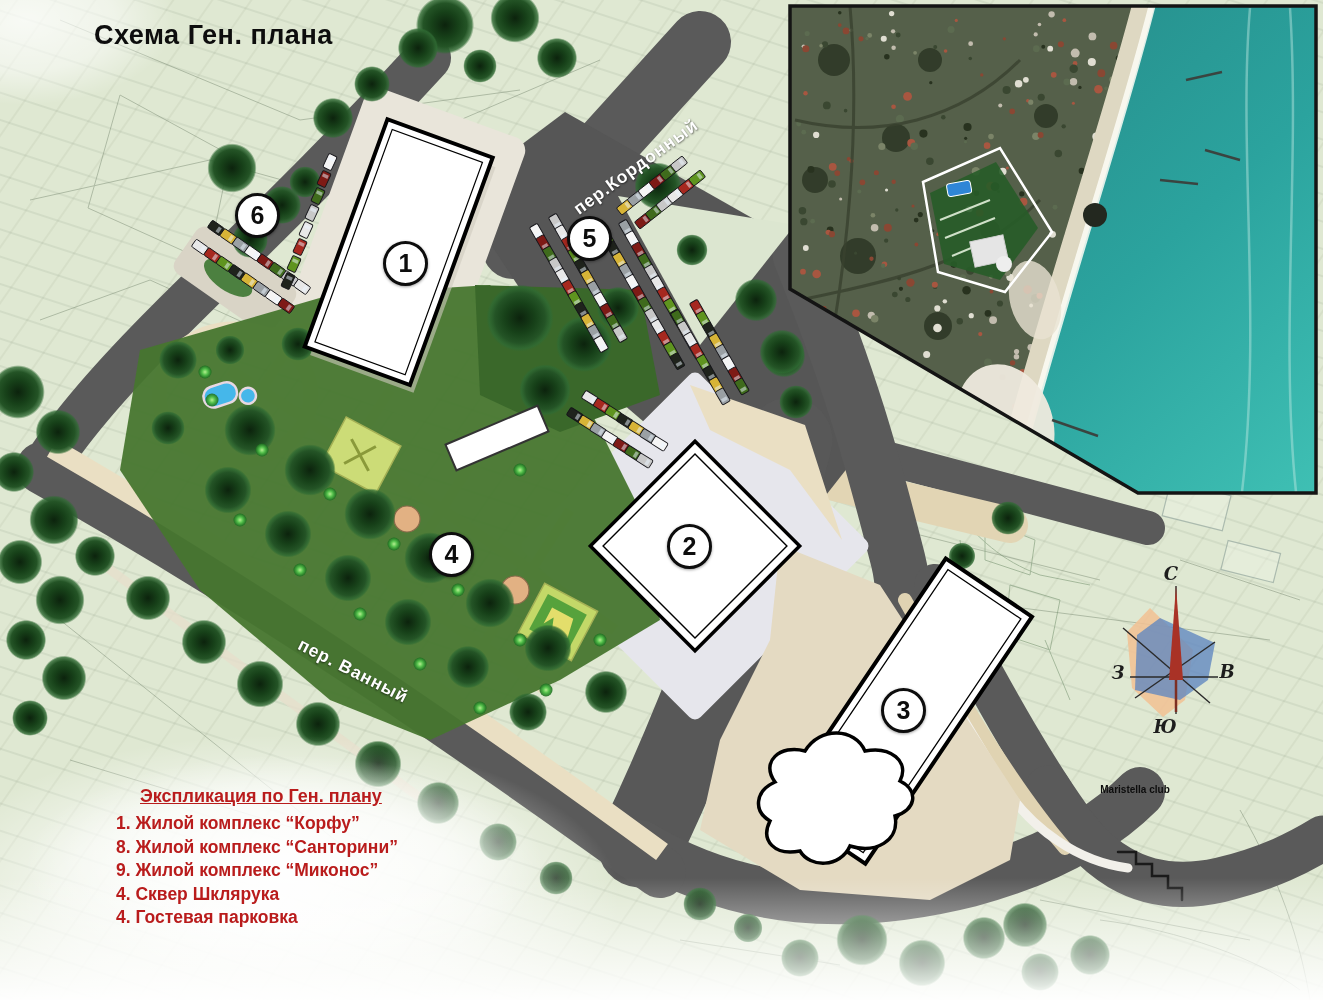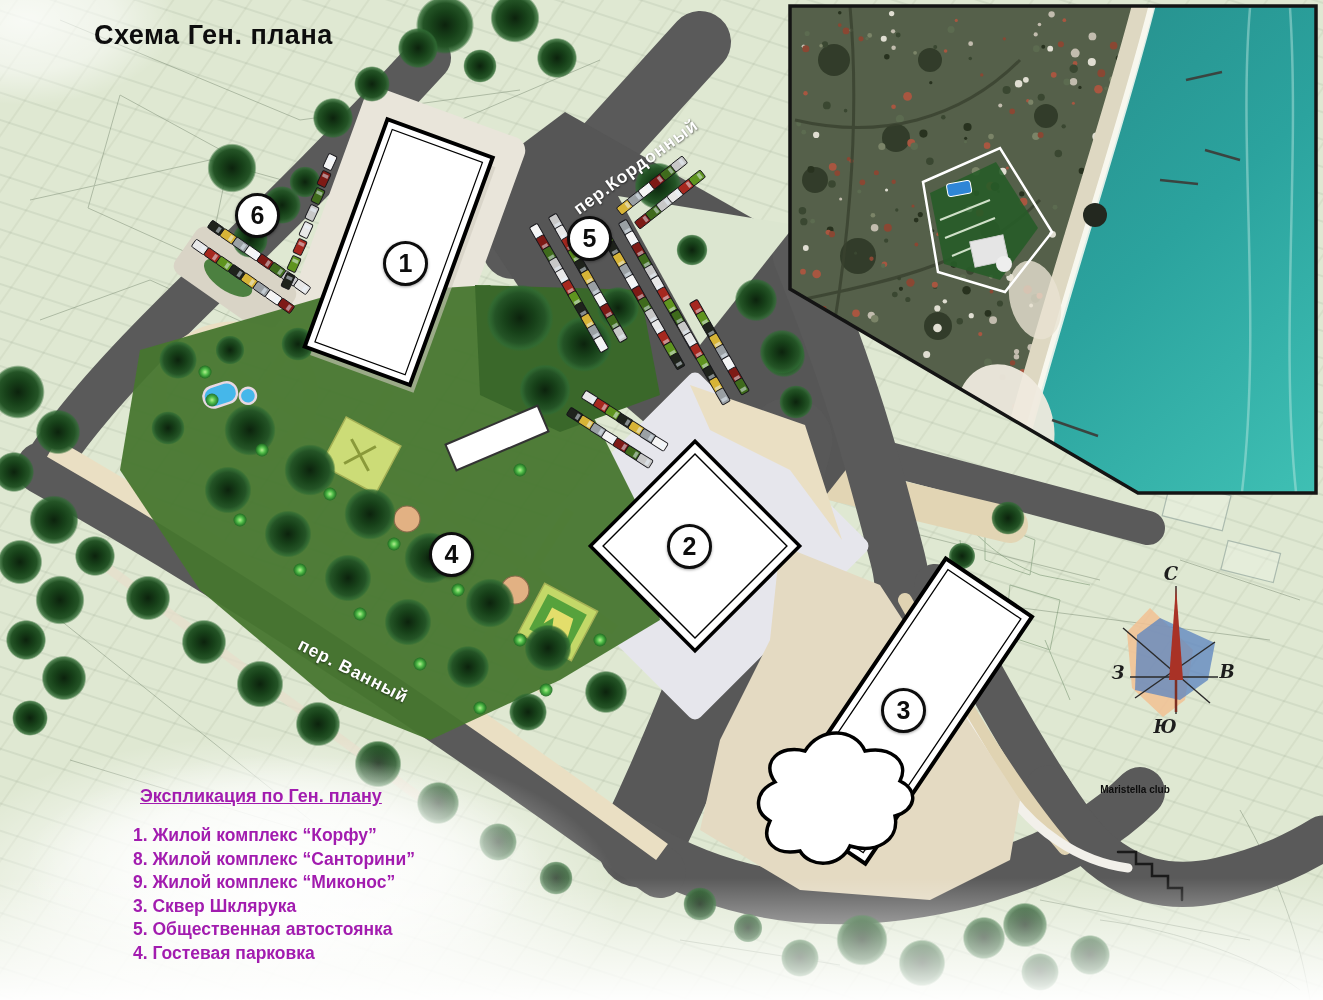--- a/index.html
+++ b/index.html
@@ -21,7 +21,7 @@
   .compass-letter{position:absolute;font-family:"DejaVu Serif",serif;font-style:italic;
                   font-weight:bold;font-size:18px;color:#1d1d1d;z-index:25;
                   transform:translate(-50%,-50%);}
-  .legend{position:absolute;left:116px;top:786px;z-index:40;color:#a21caf;}
+  .legend{position:absolute;left:116px;top:786px;z-index:40;color:#b91c1c;}
   .legend-title{font-size:18px;font-weight:bold;text-decoration:underline;margin:0 0 5px 24px;}
   .legend ol{list-style:none;margin:17px;padding:0;font-size:17.5px;font-weight:bold;
              line-height:23.5px;}

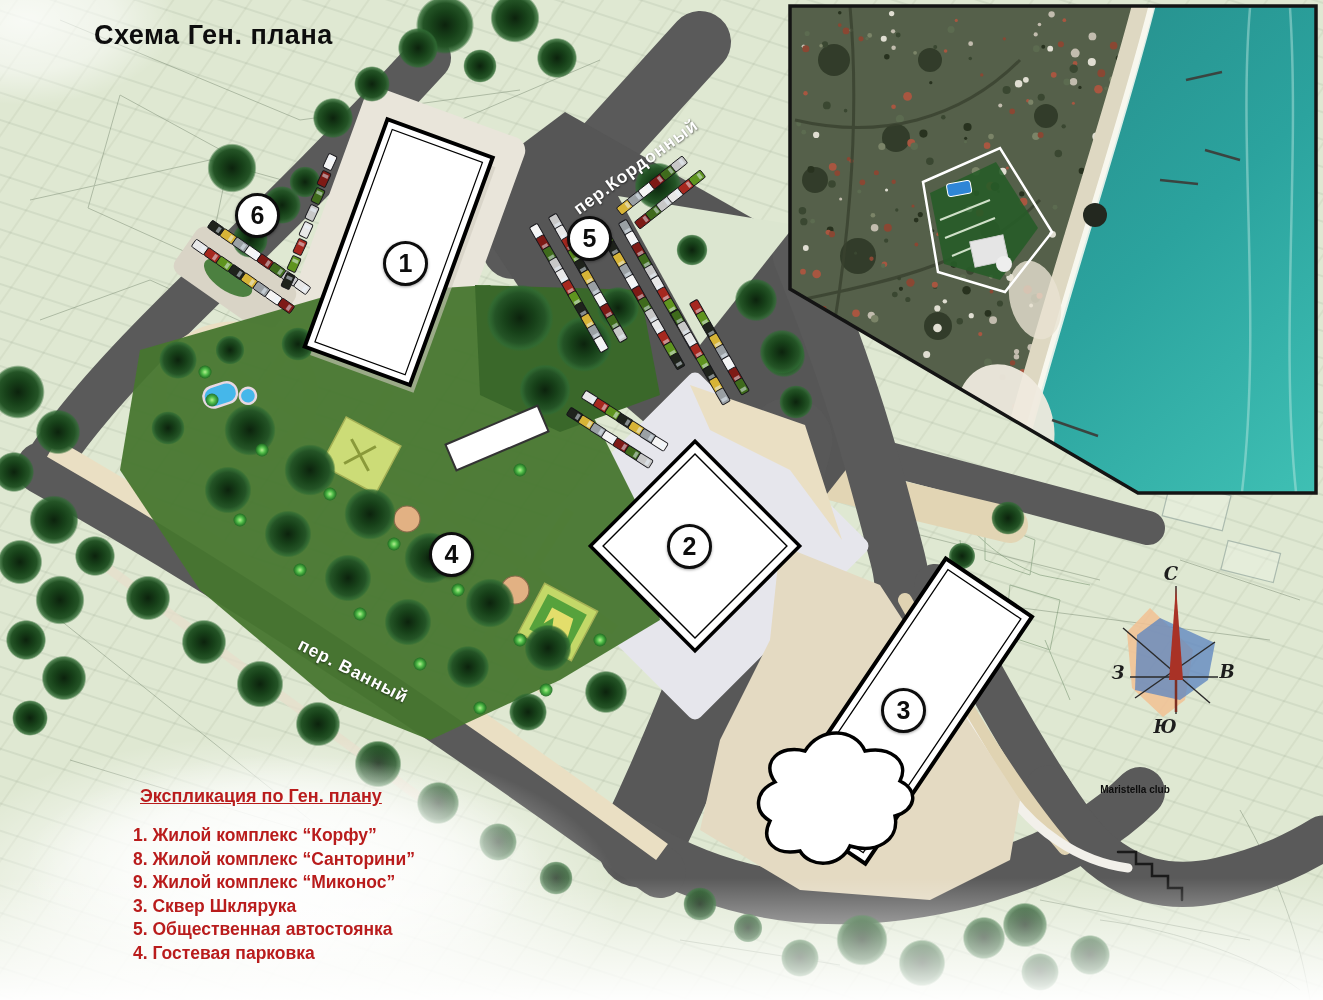--- a/index.html
+++ b/index.html
@@ -23,7 +23,7 @@
                   transform:translate(-50%,-50%);}
   .legend{position:absolute;left:116px;top:786px;z-index:40;color:#b91c1c;}
   .legend-title{font-size:18px;font-weight:bold;text-decoration:underline;margin:0 0 5px 24px;}
-  .legend ol{list-style:none;margin:17px;padding:0;font-size:17.5px;font-weight:bold;
+  .legend ol{list-style:none;margin:0;padding:0;font-size:17.5px;font-weight:bold;
              line-height:23.5px;}
 </style>
 </head>

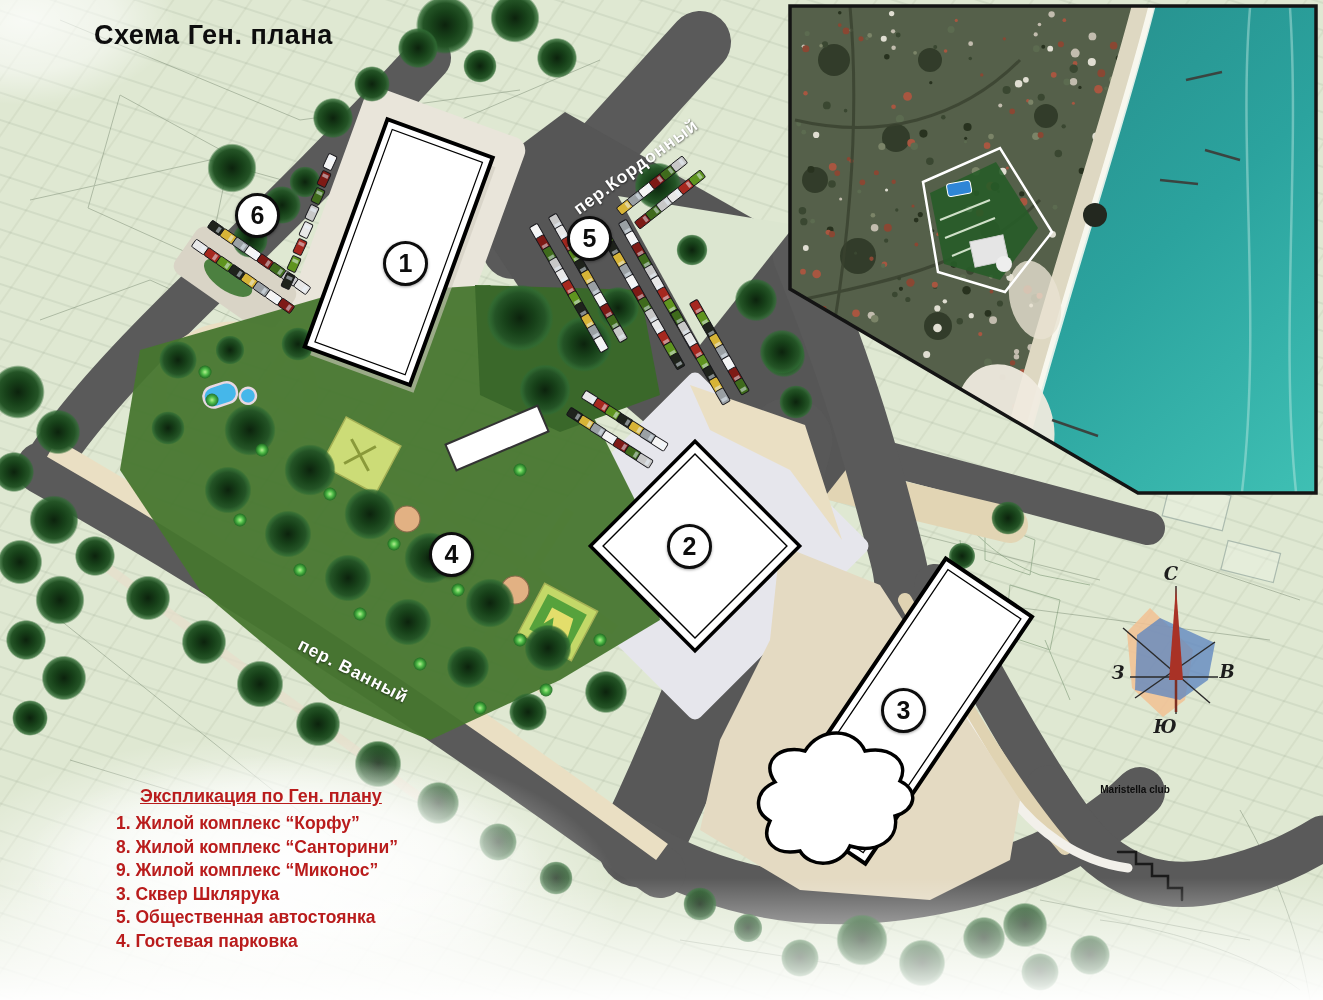--- a/index.html
+++ b/index.html
@@ -1062,7 +1062,7 @@
     <li>1. Жилой комплекс “Корфу”</li>
     <li>8. Жилой комплекс “Санторини”</li>
     <li>9. Жилой комплекс “Миконос”</li>
-    <li>3. Сквер Шклярука</li>
+    <li>4. Сквер Шклярука</li>
     <li>5. Общественная автостоянка</li>
     <li>4. Гостевая парковка</li>
   </ol>

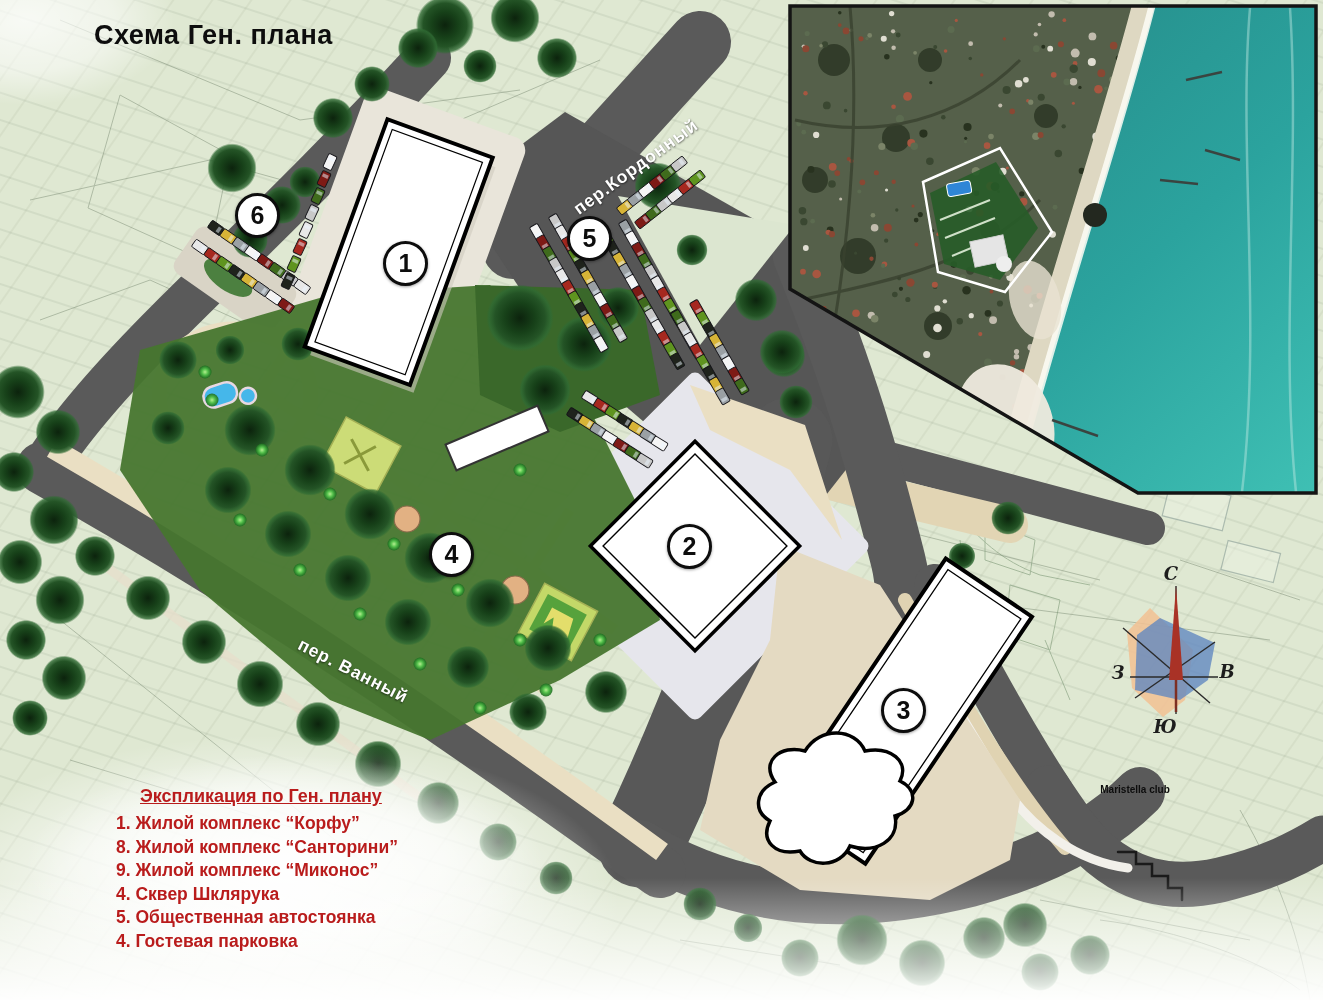--- a/index.html
+++ b/index.html
@@ -1063,7 +1063,6 @@
     <li>8. Жилой комплекс “Санторини”</li>
     <li>9. Жилой комплекс “Миконос”</li>
     <li>4. Сквер Шклярука</li>
-    <li>5. Общественная автостоянка</li>
     <li>4. Гостевая парковка</li>
   </ol>
 </div>

